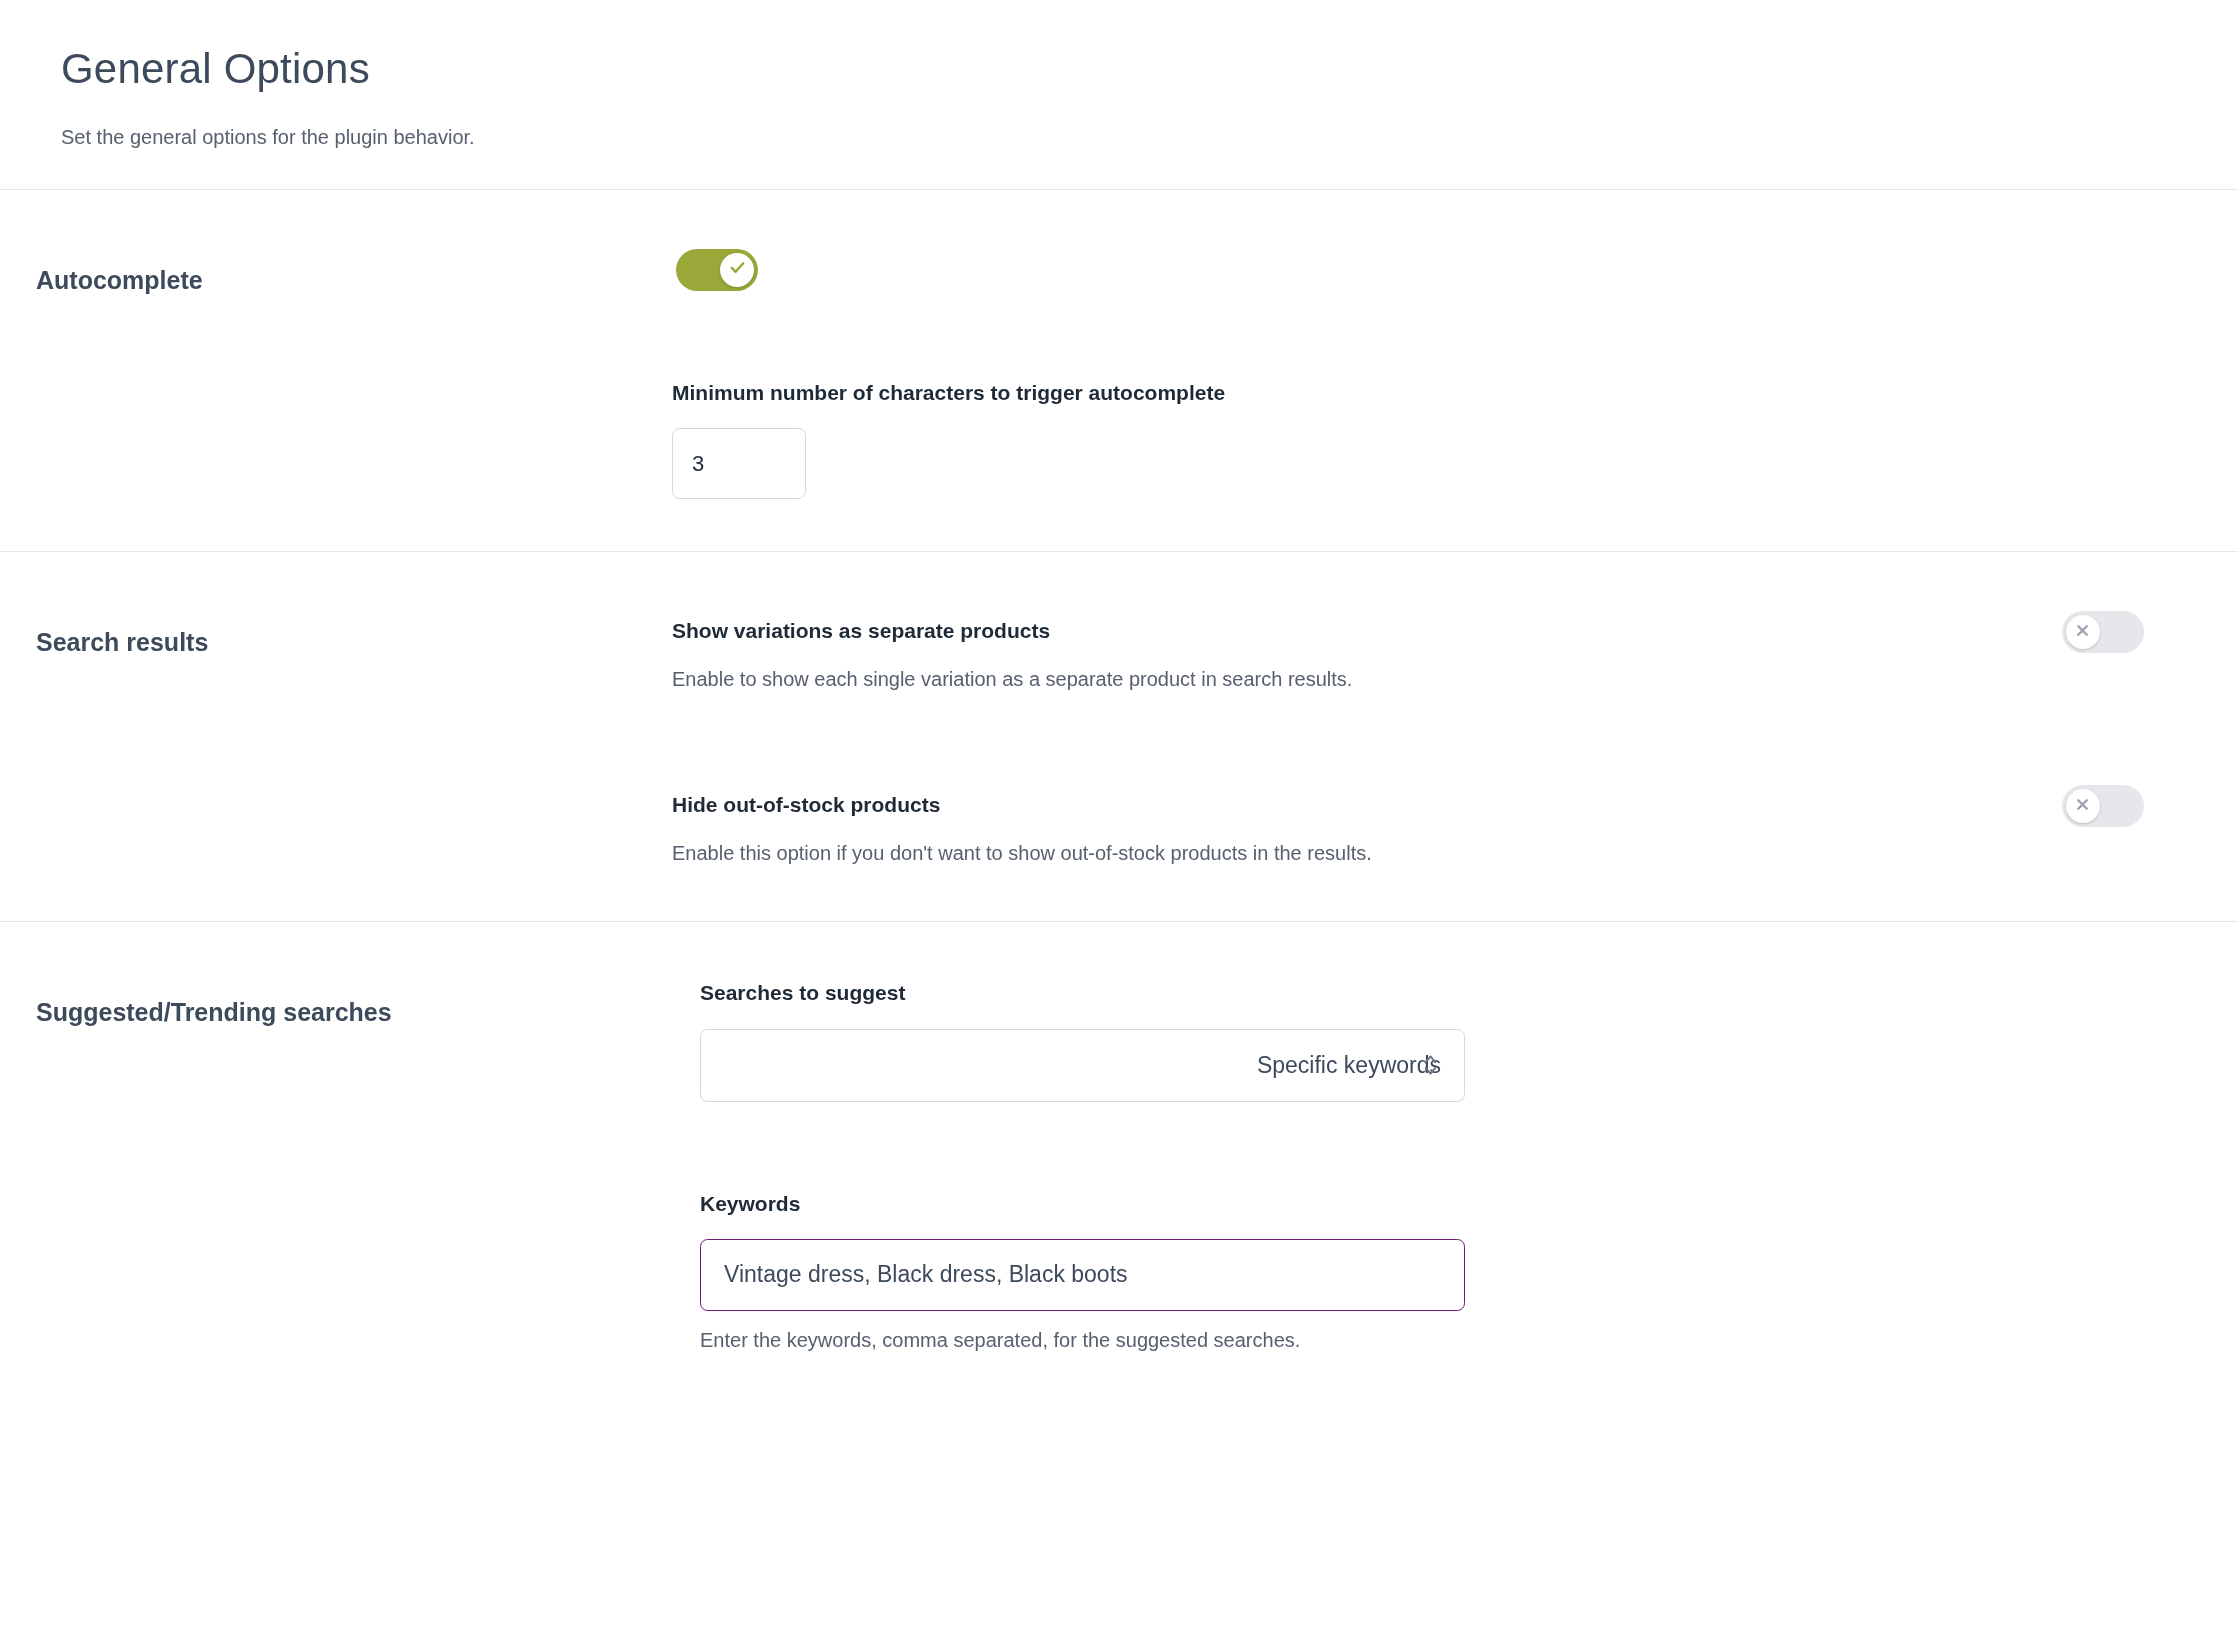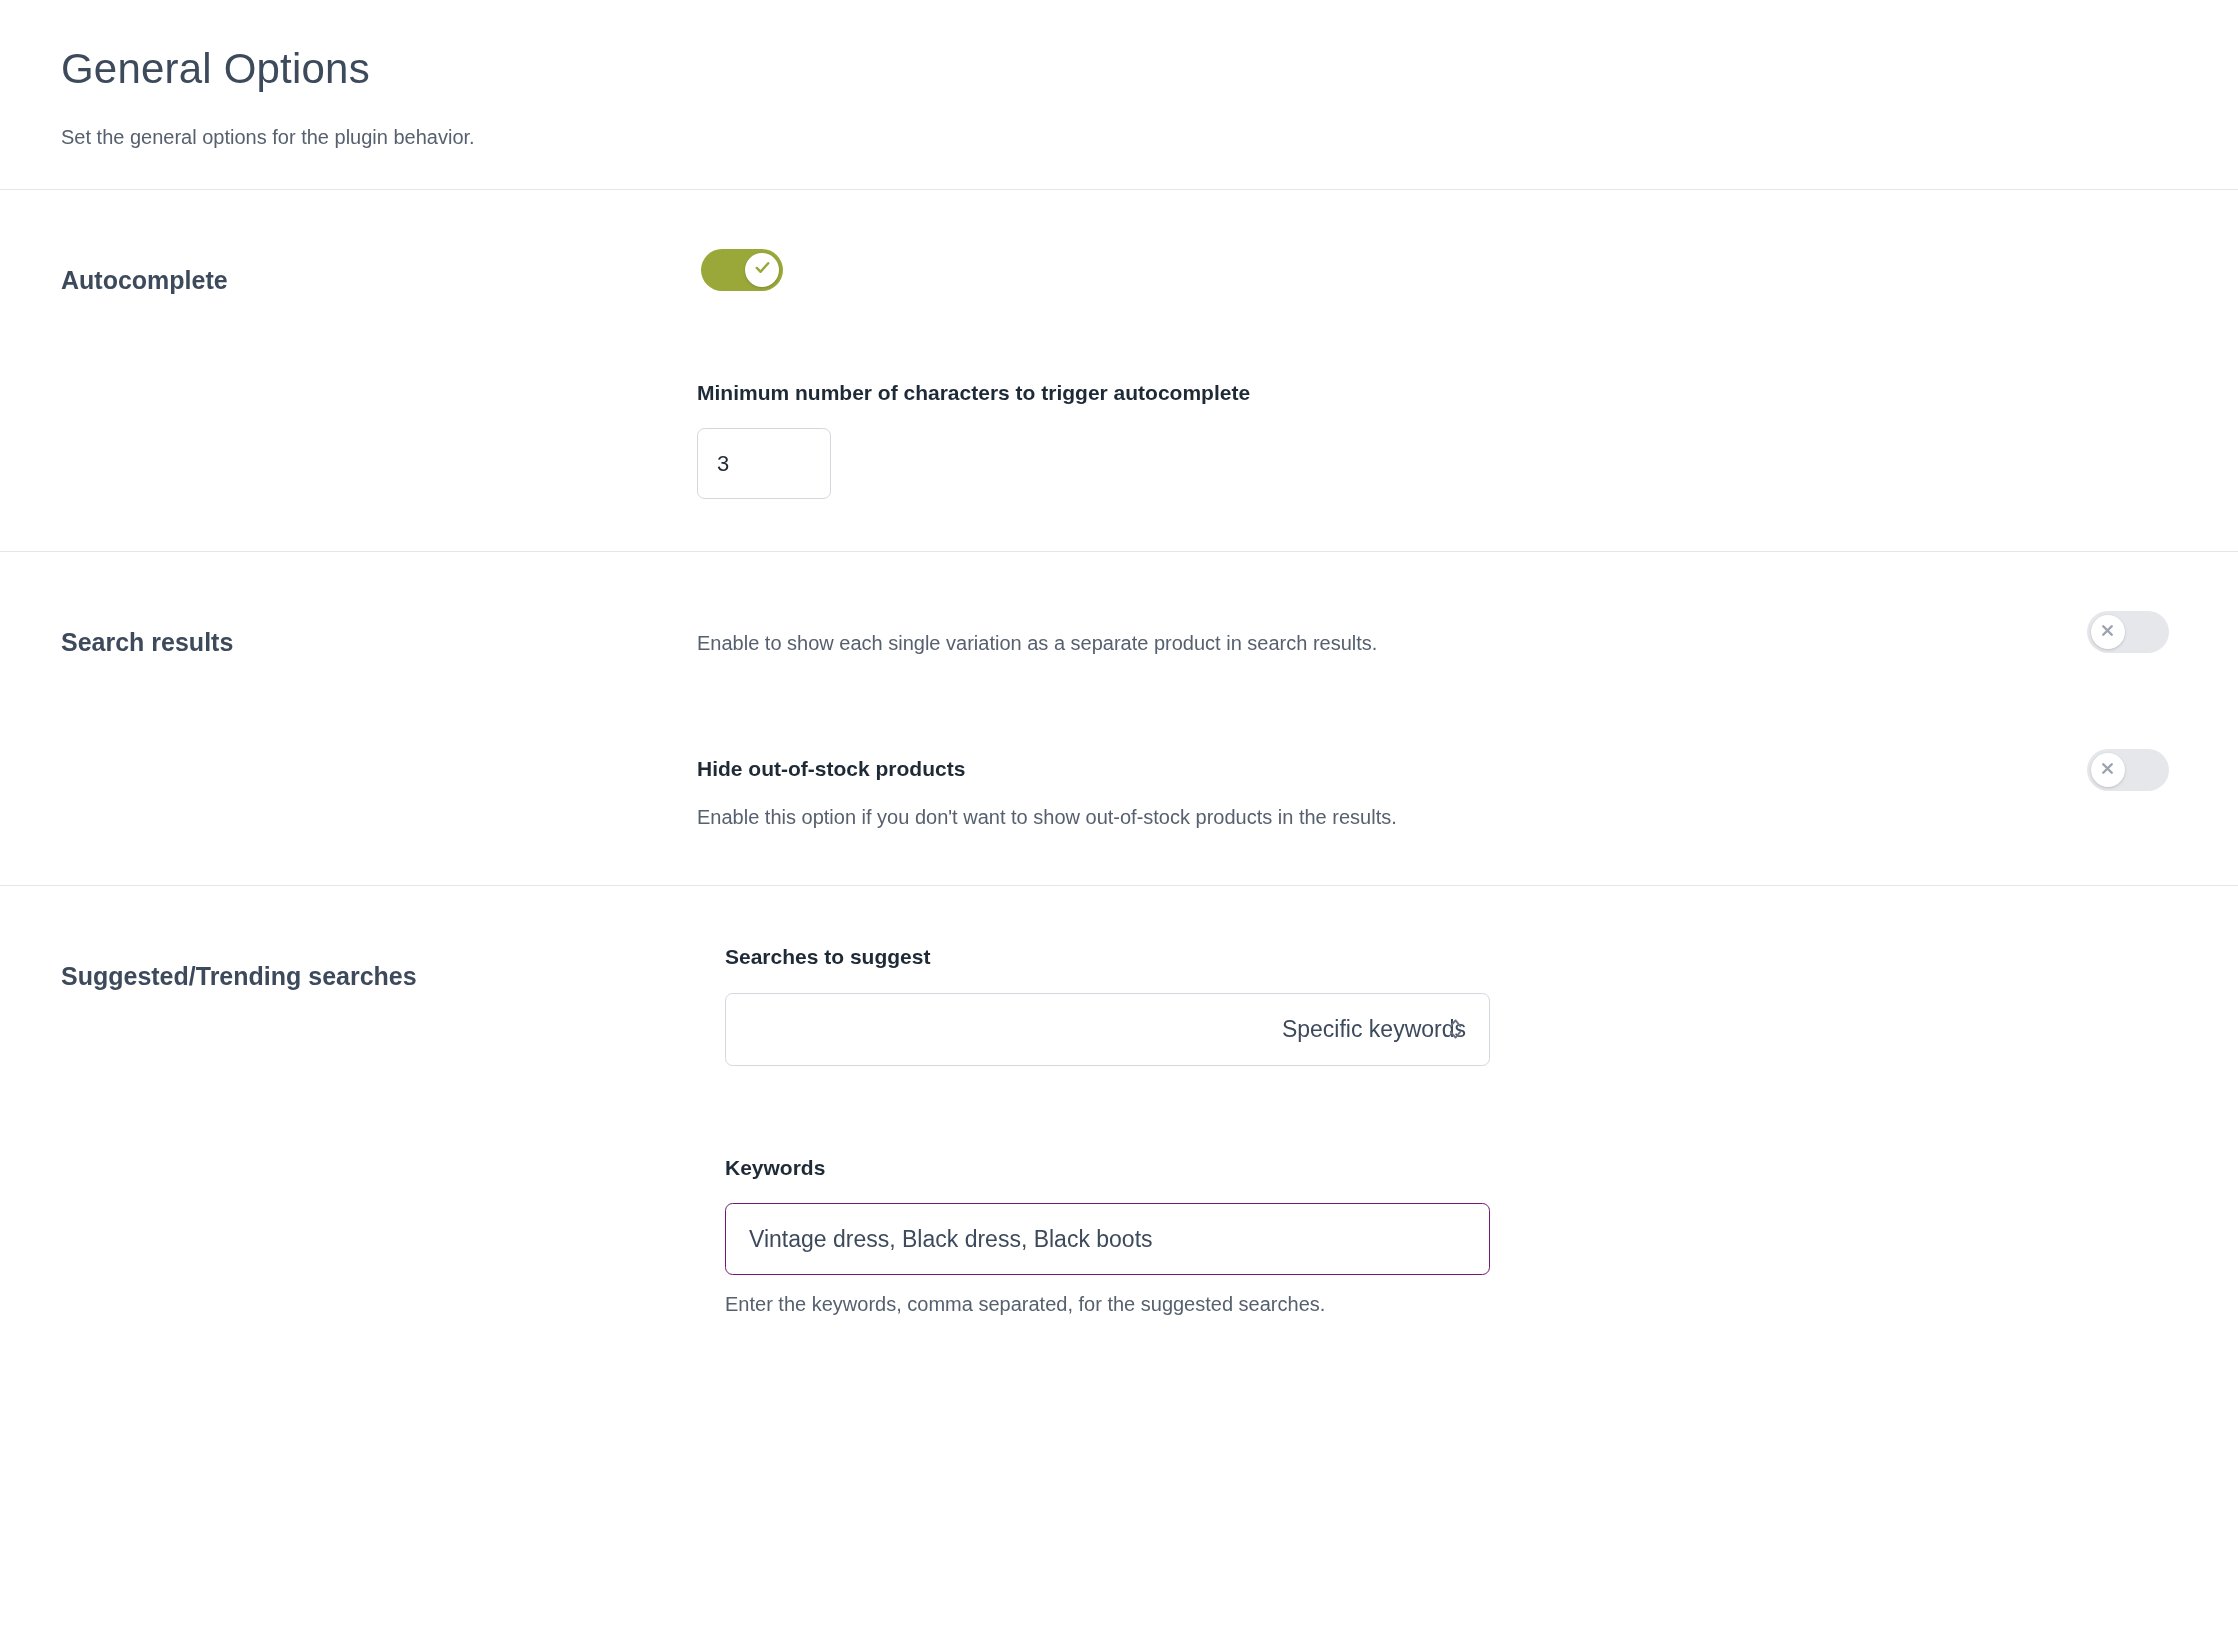--- a/index.html
+++ b/index.html
@@ -48,7 +48,7 @@
   .section {
     display: flex;
     align-items: flex-start;
-    padding: 57px 61px 52px 61px;
+    padding: 57px 61px 52px 36px;
     border-bottom: 1px solid #e3e6ea;
   }
   .section:last-of-type { border-bottom: none; gap: 28px; }

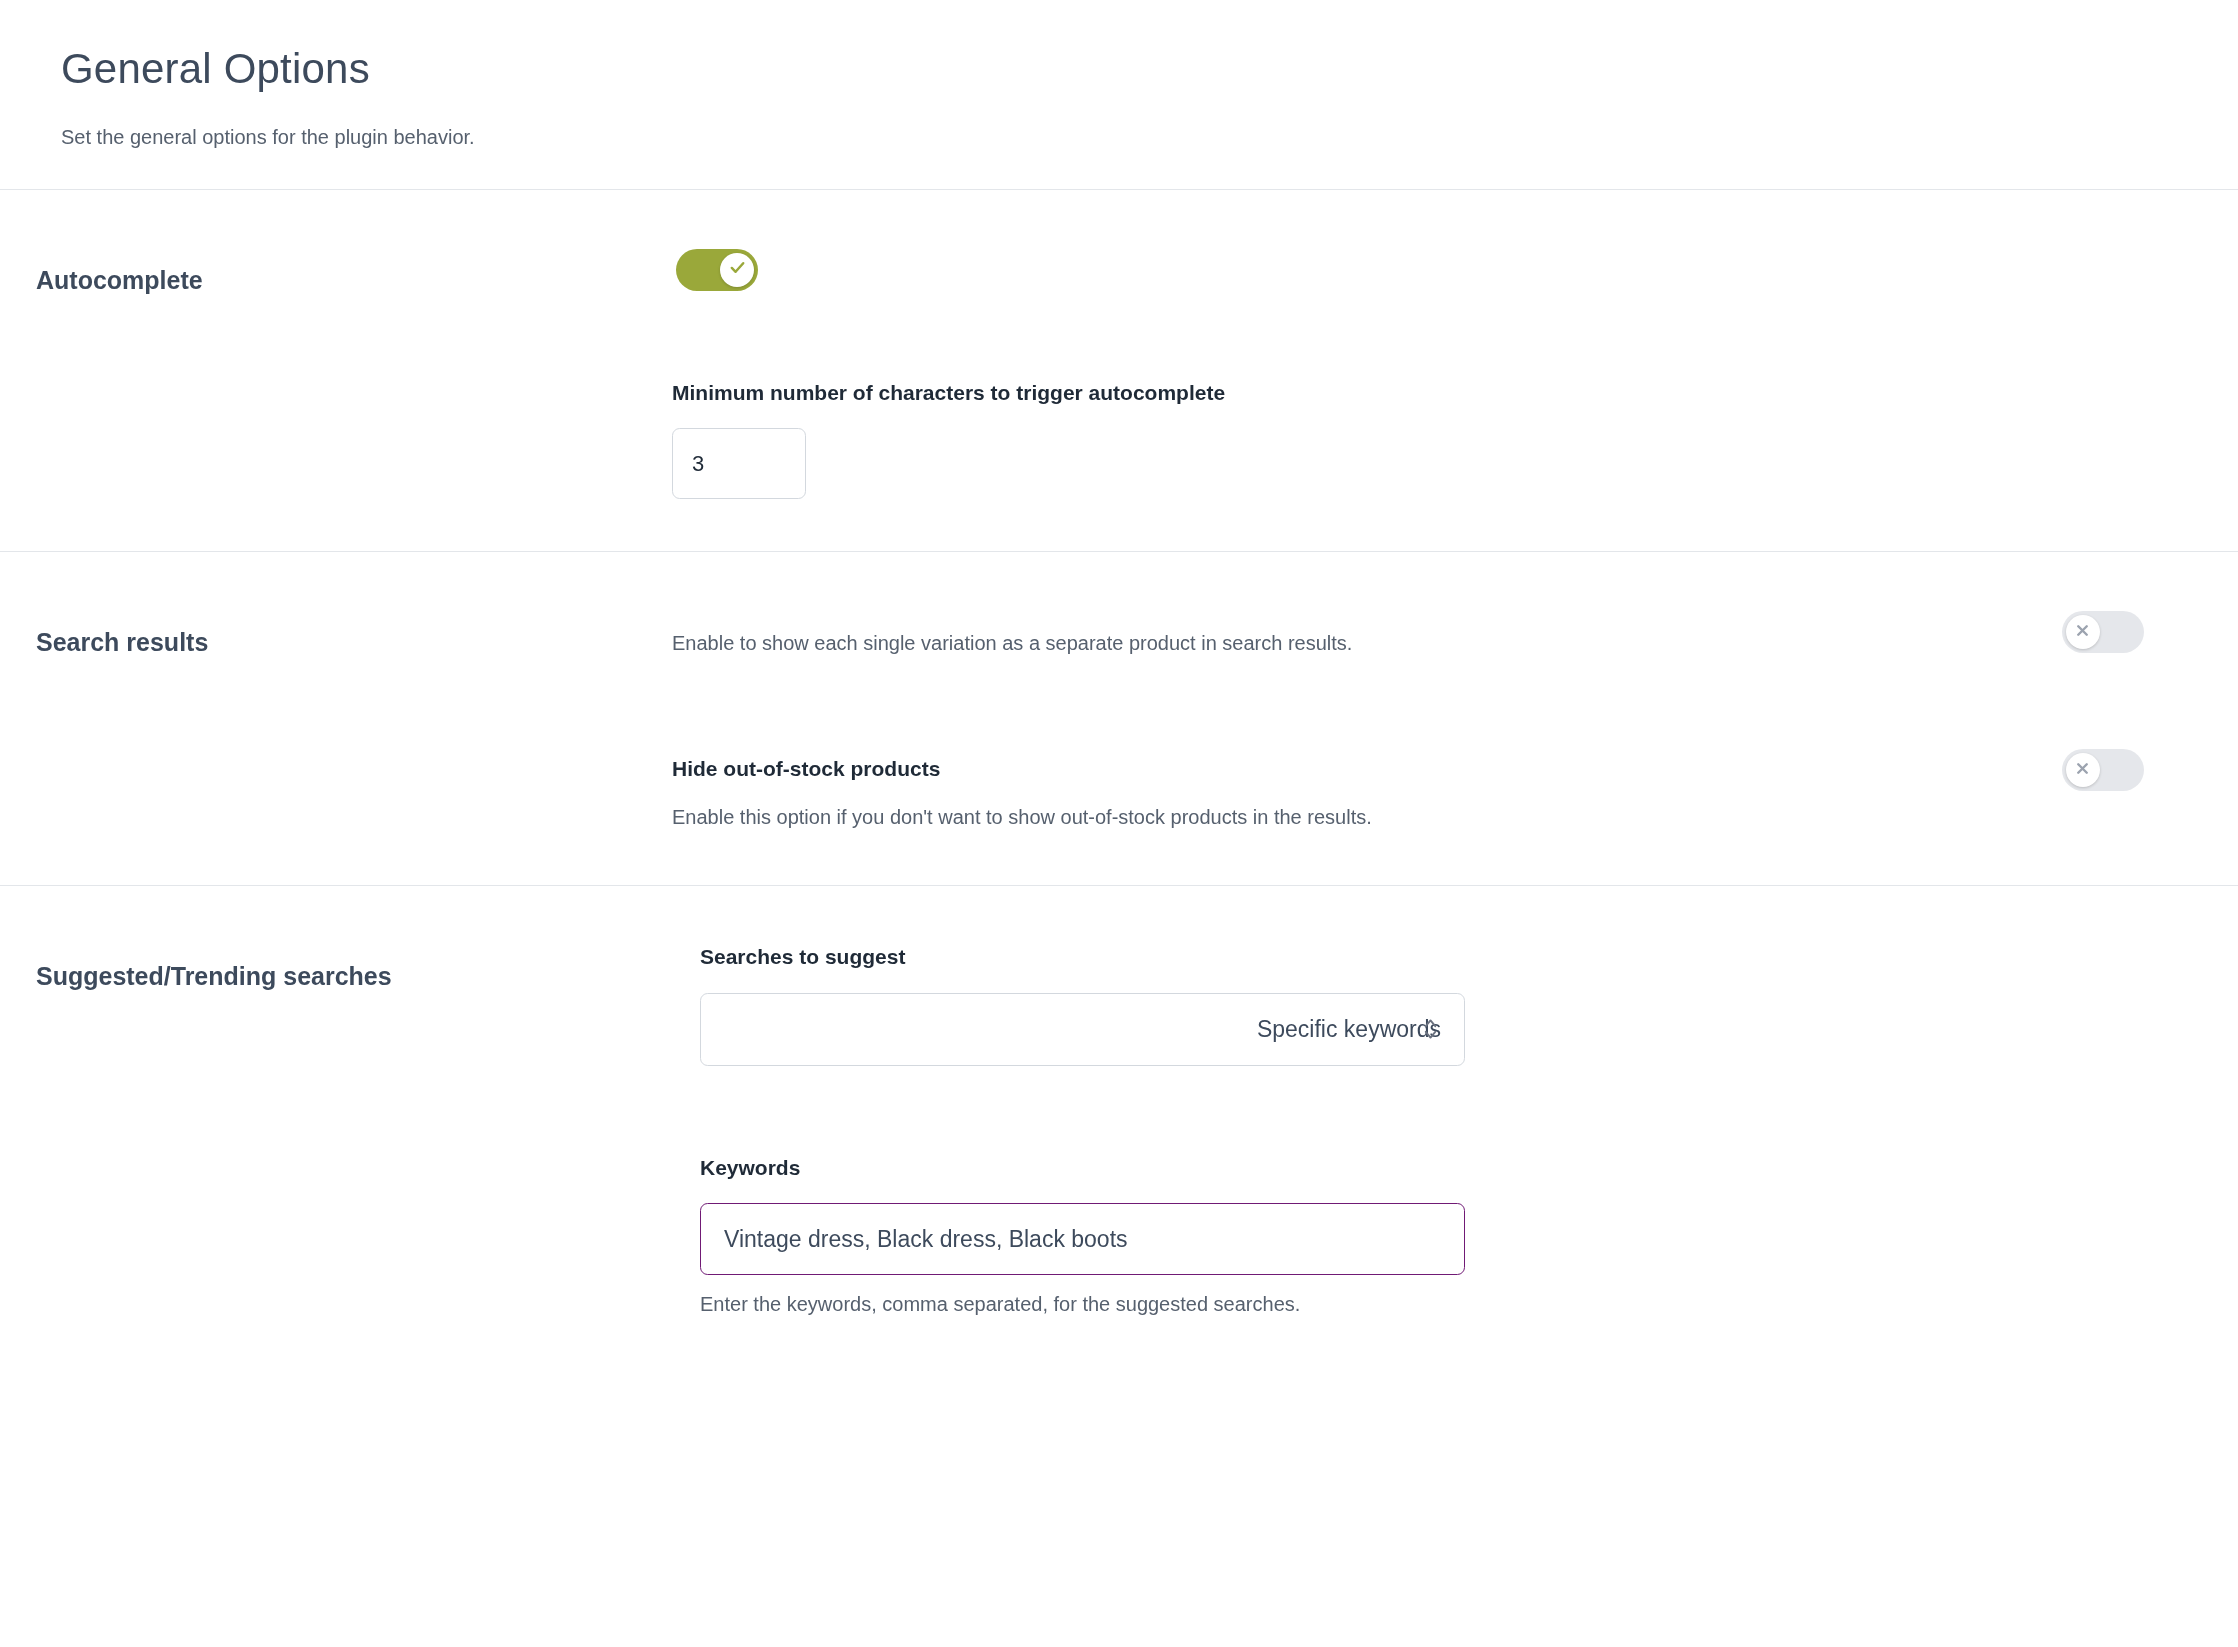--- a/index.html
+++ b/index.html
@@ -254,6 +254,7 @@
       <div class="field-block">
         <div class="field-row">
           <div>
+            <div class="field-label">Show variations as separate products</div>
             <div class="field-desc">Enable to show each single variation as a separate product in search results.</div>
           </div>
           <div class="toggle-cell">

